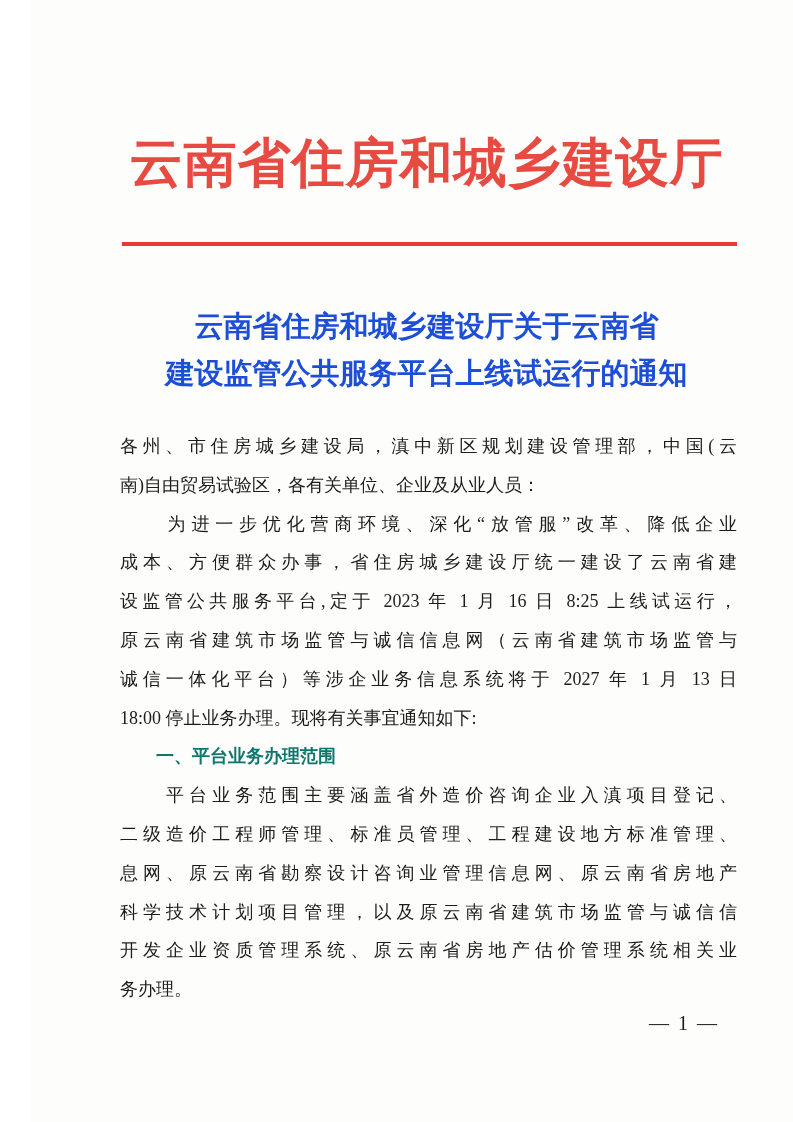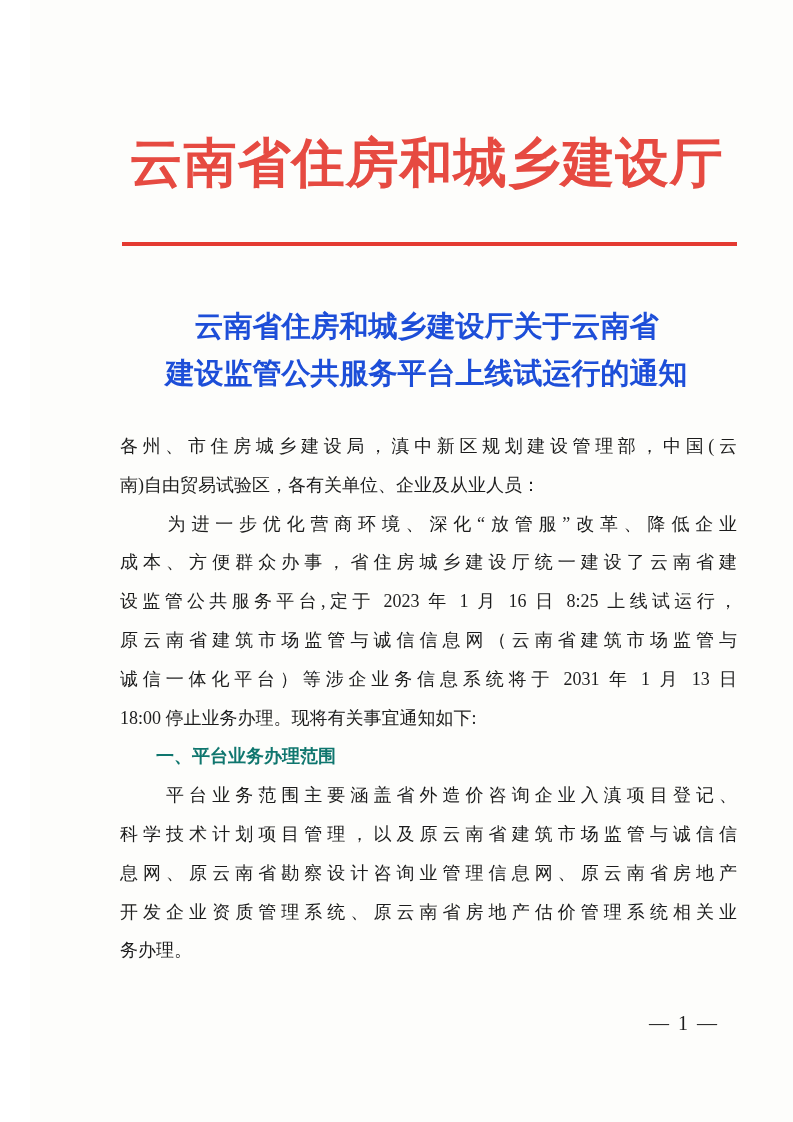--- a/index.html
+++ b/index.html
@@ -113,7 +113,7 @@
     <div class="line">成本、方便群众办事，省住房城乡建设厅统一建设了云南省建</div>
     <div class="line">设监管公共服务平台,定于 2023 年 1 月 16 日 8:25 上线试运行，</div>
     <div class="line">原云南省建筑市场监管与诚信信息网（云南省建筑市场监管与</div>
-    <div class="line">诚信一体化平台）等涉企业务信息系统将于 2031 年 1 月 13 日</div>
+    <div class="line">诚信一体化平台）等涉企业务信息系统将于 2027 年 1 月 13 日</div>
     <div class="line end">18:00 停止业务办理。现将有关事宜通知如下:</div>
 
     <div class="line heading">　　一、平台业务办理范围</div>

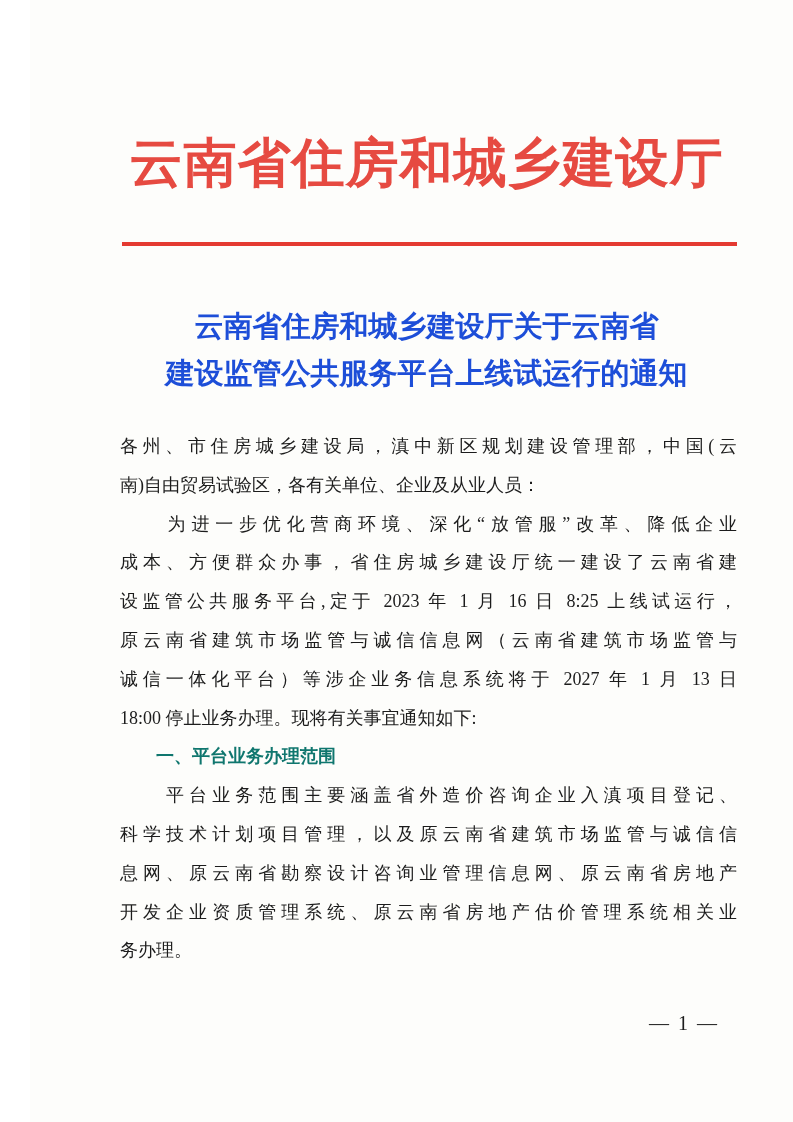--- a/index.html
+++ b/index.html
@@ -119,6 +119,7 @@
     <div class="line heading">　　一、平台业务办理范围</div>
 
     <div class="line">　　平台业务范围主要涵盖省外造价咨询企业入滇项目登记、</div>
+    <div class="line">二级造价工程师管理、标准员管理、工程建设地方标准管理、</div>
     <div class="line">科学技术计划项目管理，以及原云南省建筑市场监管与诚信信</div>
     <div class="line">息网、原云南省勘察设计咨询业管理信息网、原云南省房地产</div>
     <div class="line">开发企业资质管理系统、原云南省房地产估价管理系统相关业</div>

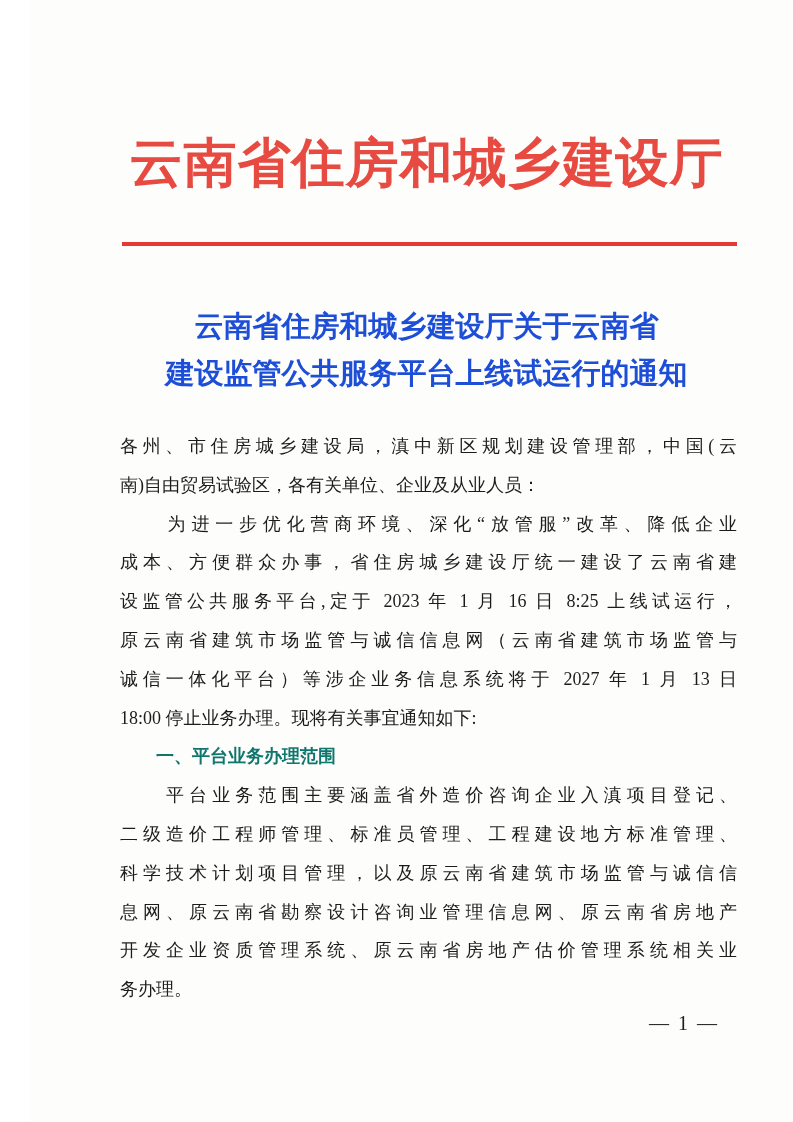--- a/index.html
+++ b/index.html
@@ -120,8 +120,8 @@
 
     <div class="line">　　平台业务范围主要涵盖省外造价咨询企业入滇项目登记、</div>
     <div class="line">二级造价工程师管理、标准员管理、工程建设地方标准管理、</div>
+    <div class="line">息网、原云南省勘察设计咨询业管理信息网、原云南省房地产</div>
     <div class="line">科学技术计划项目管理，以及原云南省建筑市场监管与诚信信</div>
-    <div class="line">息网、原云南省勘察设计咨询业管理信息网、原云南省房地产</div>
     <div class="line">开发企业资质管理系统、原云南省房地产估价管理系统相关业</div>
     <div class="line end">务办理。</div>
   </div>

